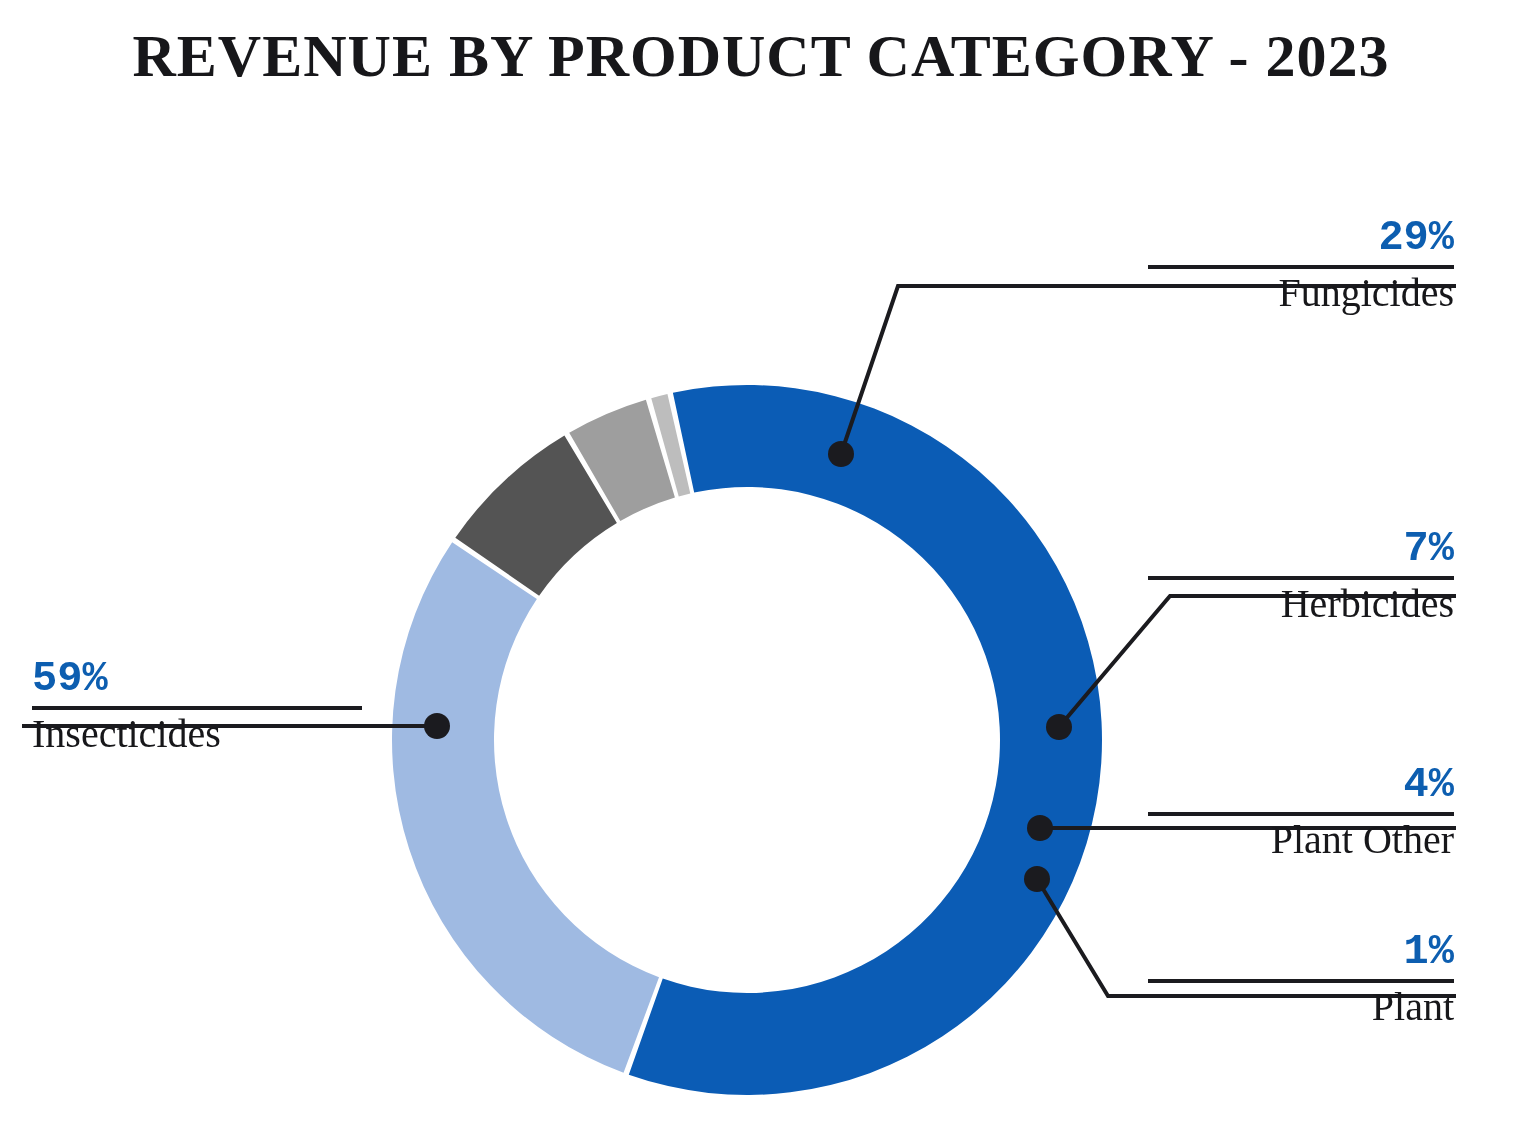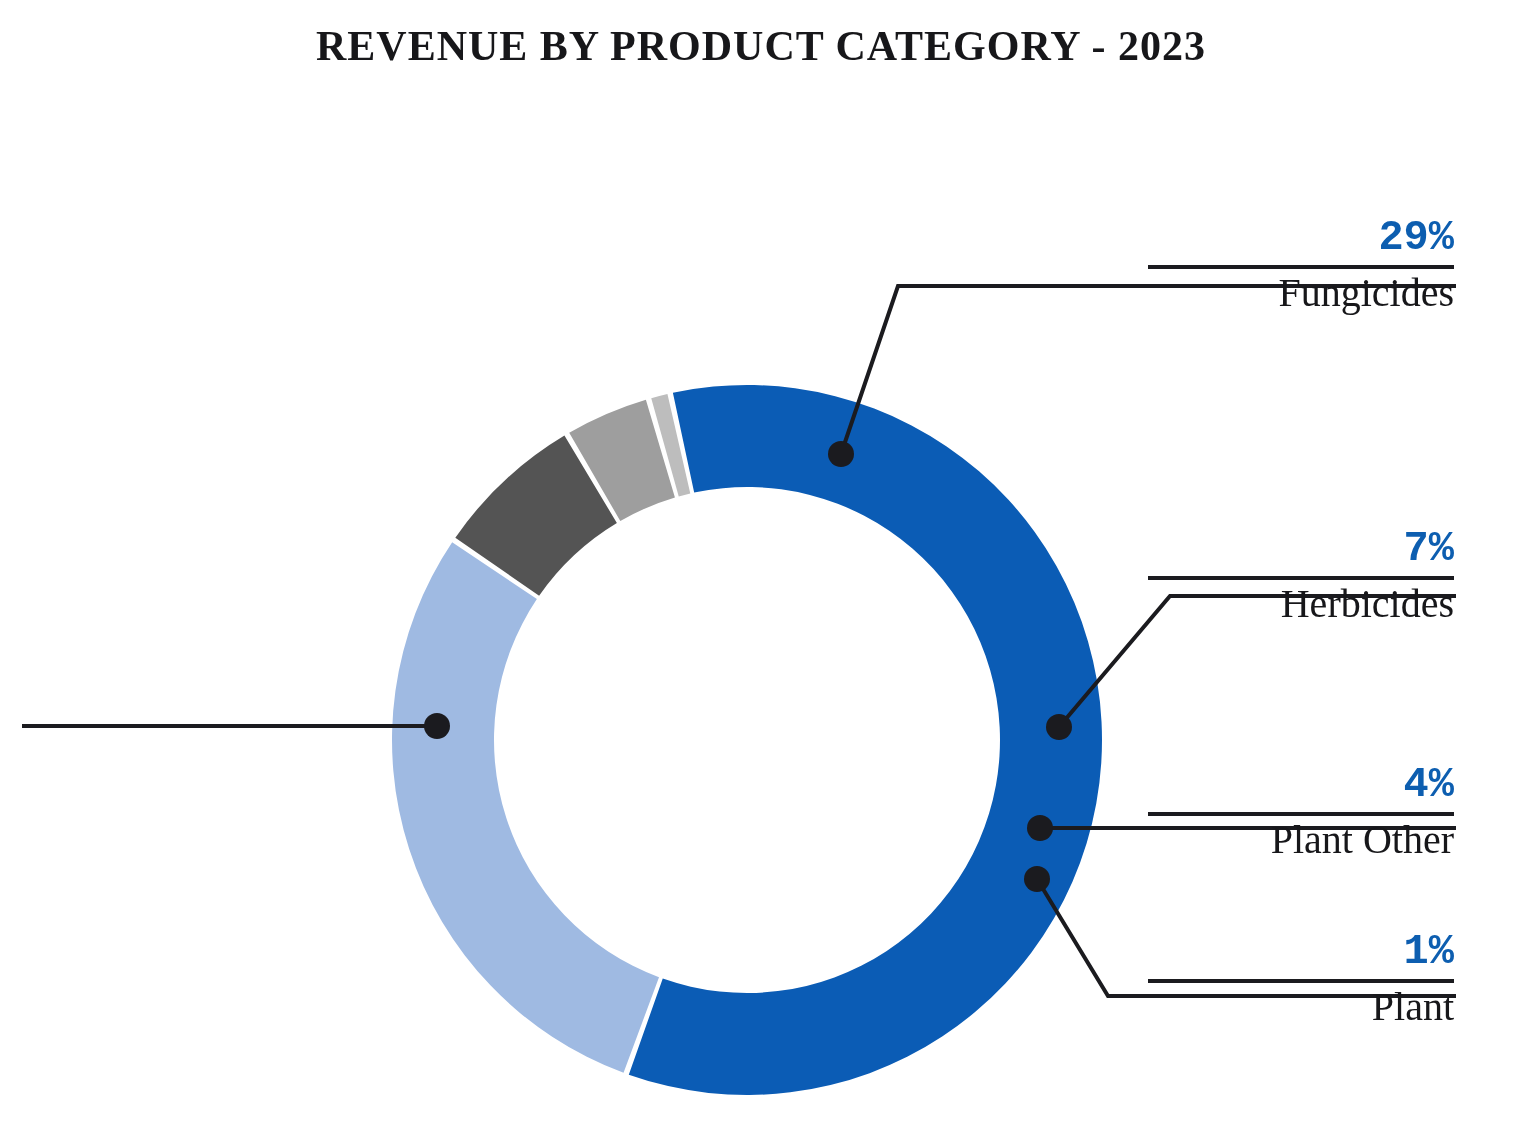--- a/index.html
+++ b/index.html
@@ -24,7 +24,7 @@
     left: 0;
     width: 1522px;
     text-align: center;
-    font-size: 42px;
+    font-size: 60px;
     font-weight: bold;
     letter-spacing: 1px;
     color: #17171a;

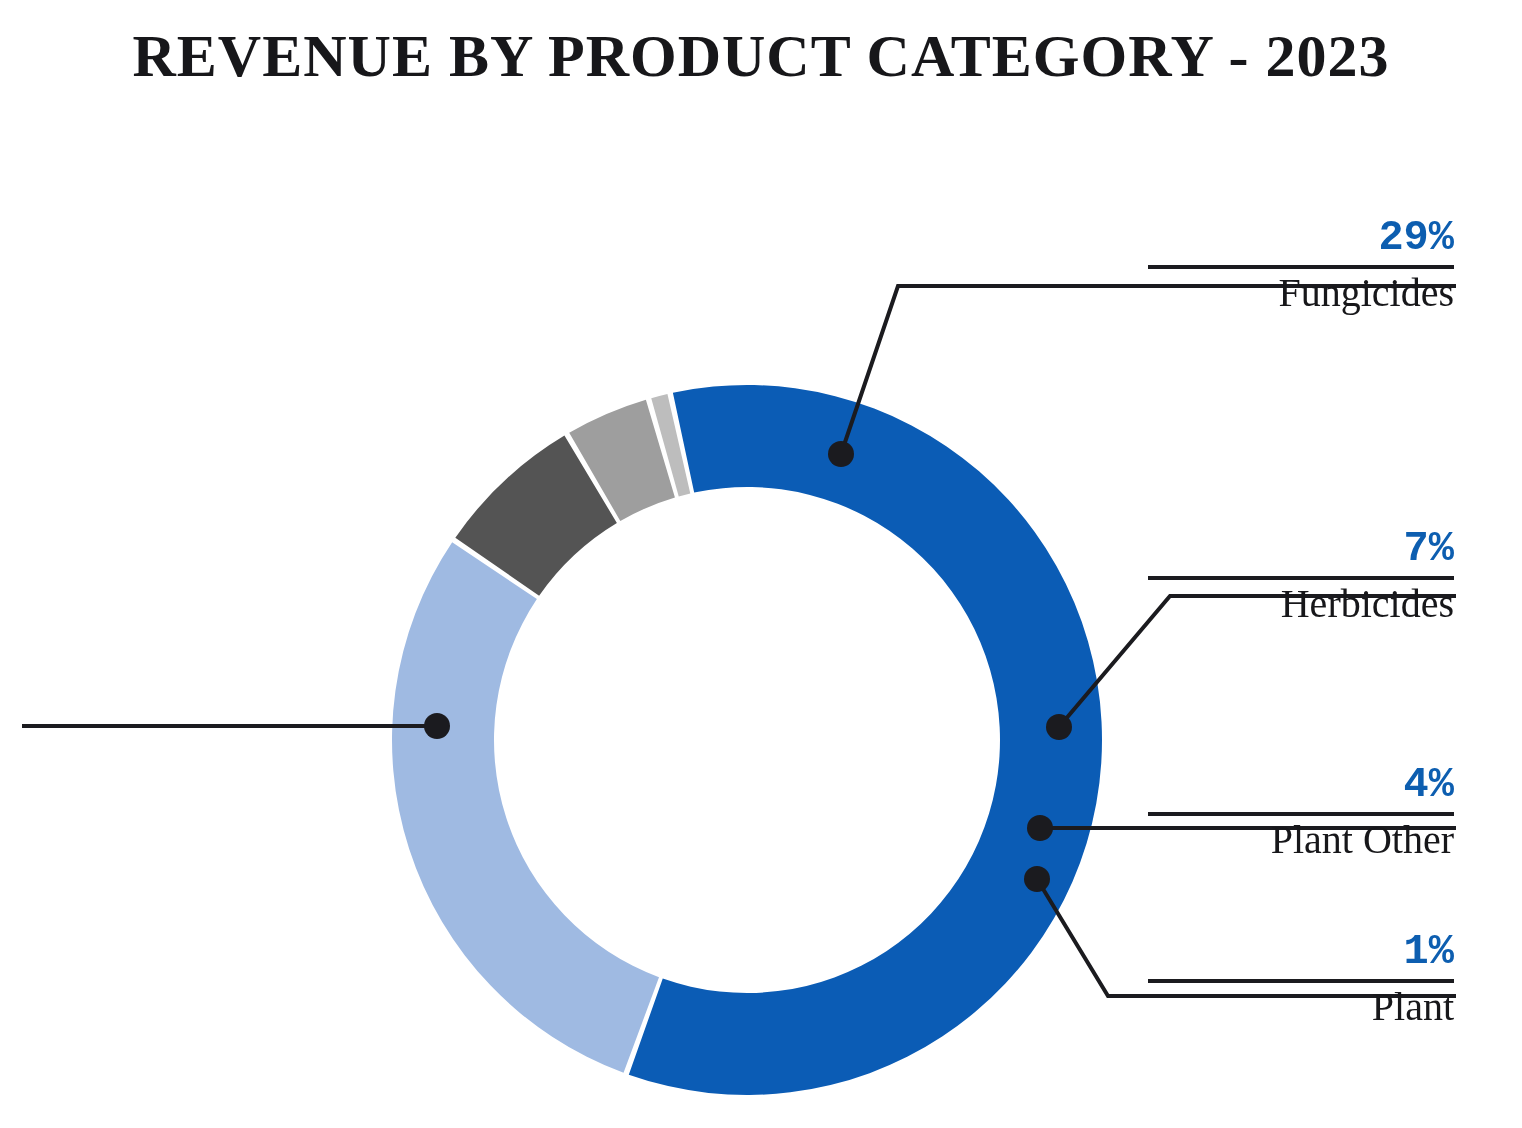--- a/index.html
+++ b/index.html
@@ -125,6 +125,11 @@
     <div class="name">Plant</div>
   </div>
 
+  <div class="callout left" id="callout-insecticides">
+    <div class="pct">59%</div>
+    <div class="rule"></div>
+    <div class="name">Insecticides</div>
+  </div>
 
 </div>
 

